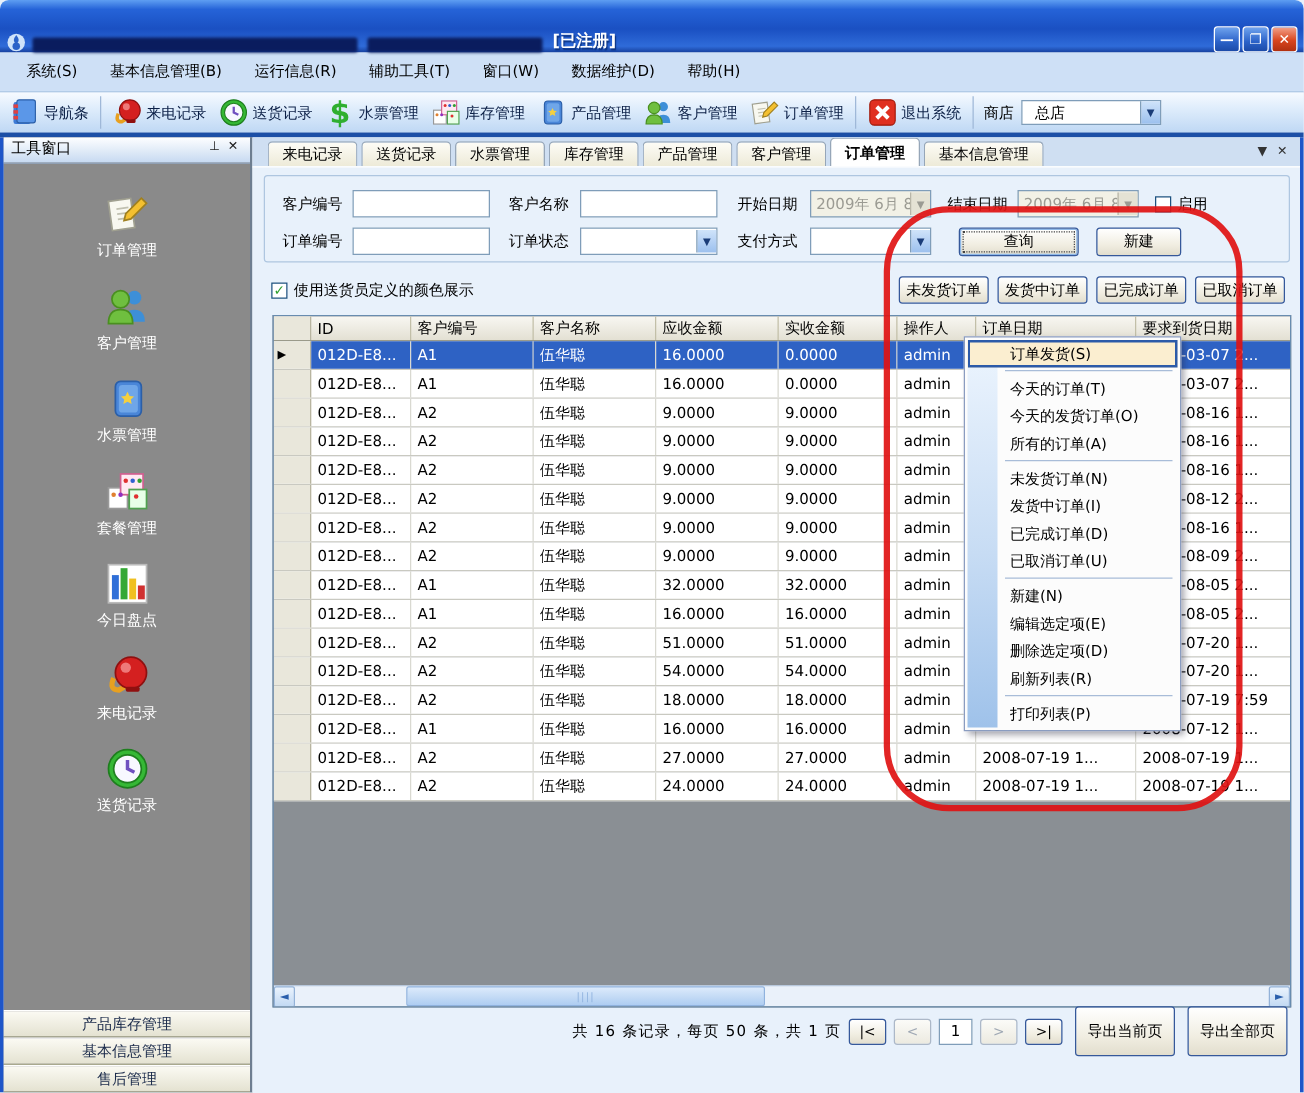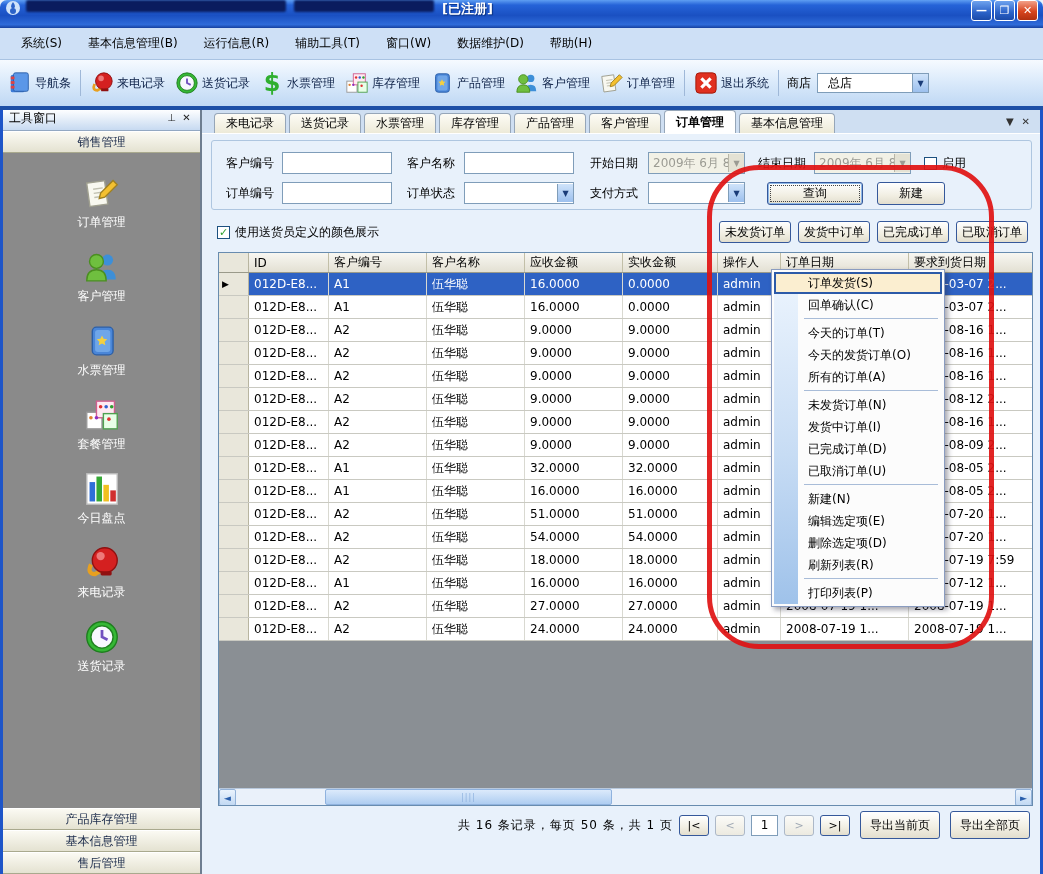--- a/index.html
+++ b/index.html
@@ -7,7 +7,7 @@
 body{font-family:"DejaVu Sans","Liberation Sans",sans-serif;font-size:12px;color:#000;background:#E8F1FB}
 .window{width:1043px;height:874px;display:flex;flex-direction:column}
 
-.titlebar{height:28px;background:linear-gradient(180deg,#5E9EF2 0%,#2563D8 18%,#1A50C2 55%,#2F6BD9 88%,#16409E 100%);border-radius:7px 7px 0 0;display:flex;align-items:flex-start;padding:0 5px;flex:0 0 auto}
+.titlebar{height:42px;background:linear-gradient(180deg,#5E9EF2 0%,#2563D8 18%,#1A50C2 55%,#2F6BD9 88%,#16409E 100%);border-radius:7px 7px 0 0;display:flex;align-items:flex-end;padding:0 5px;flex:0 0 auto}
 .app-icon{width:16px;height:16px;margin-right:5px}
 .red-bar{height:12px;border-radius:2px;background:#0A1C5E;filter:blur(1.2px);margin-right:8px}
 .rb1{width:260px}.rb2{width:140px}

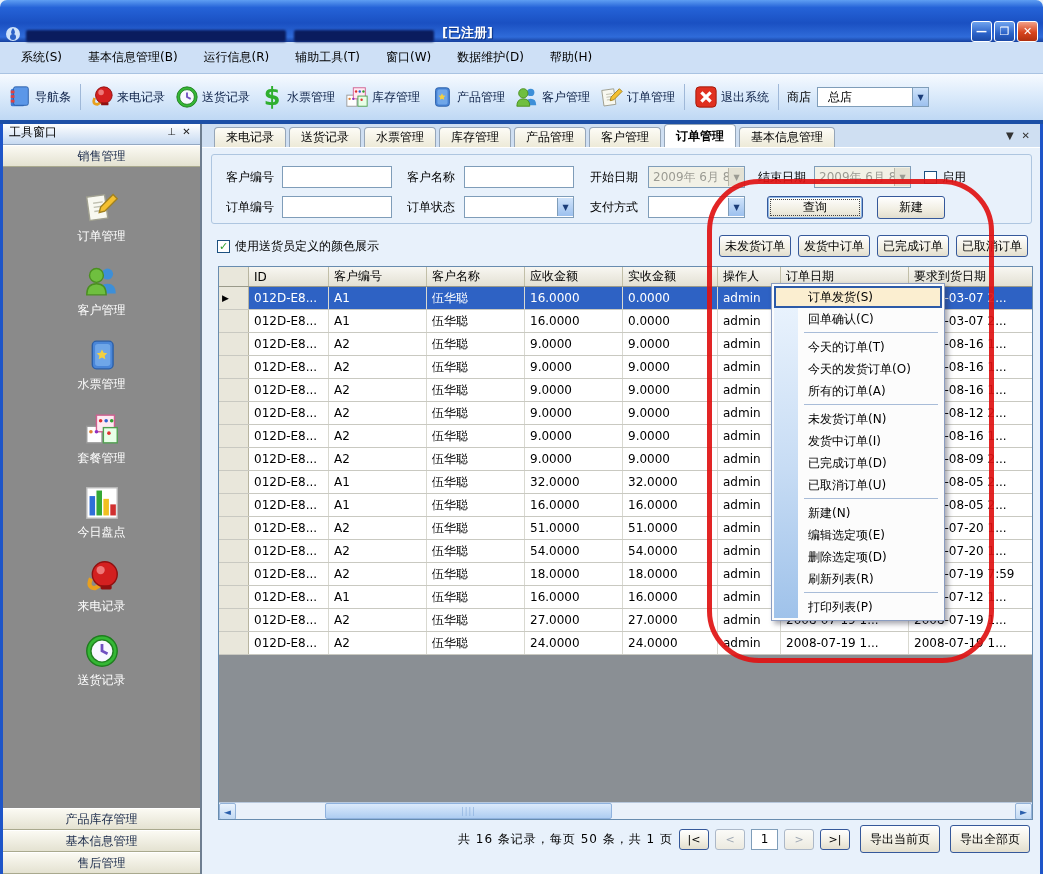--- a/index.html
+++ b/index.html
@@ -19,7 +19,7 @@
 .menubar{height:32px;background:#CEE0F6;border-bottom:1px solid #A9C3E2;display:flex;align-items:center;padding-left:8px;flex:0 0 auto}
 .menu-item{padding:5px 13px;cursor:default}
 
-.toolbar{height:50px;background:linear-gradient(180deg,#F6FAFF 0%,#DCEBFB 45%,#BFD8F4 100%);border-bottom:4px solid #1C4FA6;display:flex;align-items:center;padding:0 3px;flex:0 0 auto}
+.toolbar{height:36px;background:linear-gradient(180deg,#F6FAFF 0%,#DCEBFB 45%,#BFD8F4 100%);border-bottom:4px solid #1C4FA6;display:flex;align-items:center;padding:0 3px;flex:0 0 auto}
 .tb-item{display:flex;align-items:center;gap:3px;padding:2px 5px;color:#0B1F46;white-space:nowrap}
 .tb-item svg{width:24px;height:24px}
 .tb-sep{width:1px;height:26px;background:#9FB8D8;margin:0 4px}

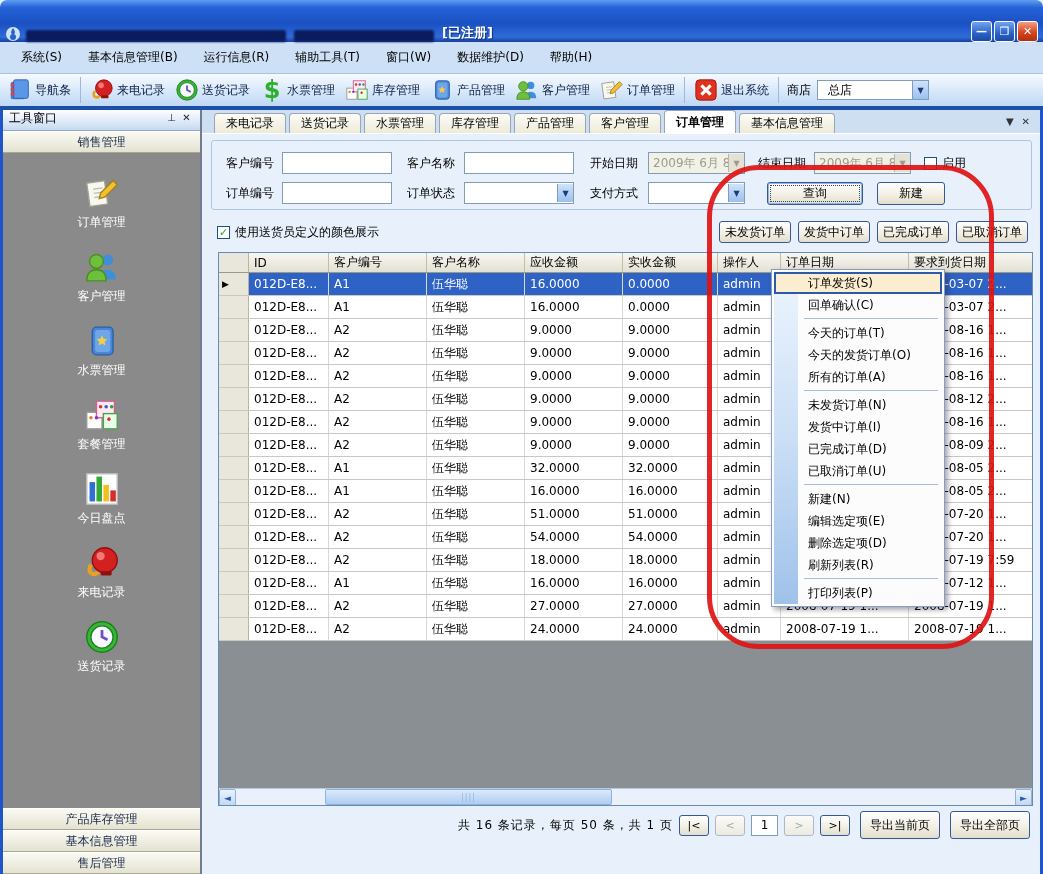--- a/index.html
+++ b/index.html
@@ -239,7 +239,6 @@
         <span class="th-ico">⊥</span>
         <span class="th-ico">✕</span>
       </div>
-      <div class="group-header">销售管理</div>
       <div class="icon-panel">
         <div class="side-item">
           <svg viewBox="0 0 26 26">

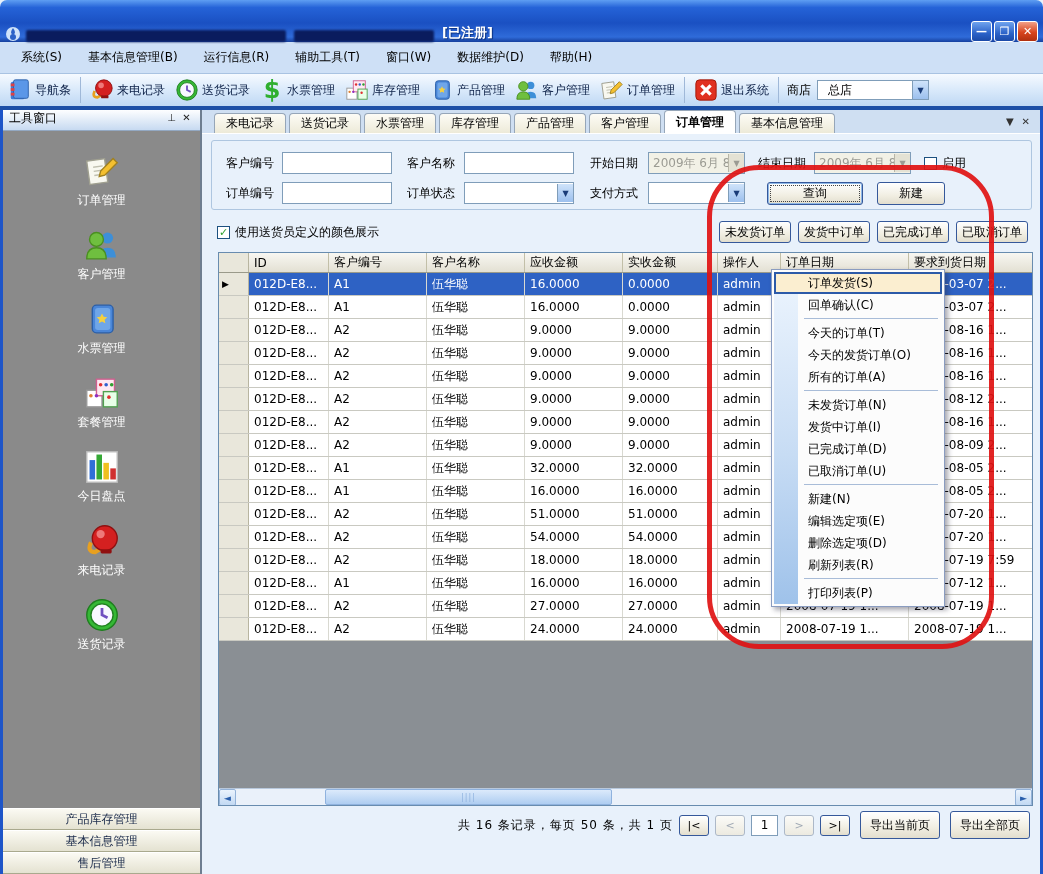--- a/index.html
+++ b/index.html
@@ -633,9 +633,6 @@
               <span>订单发货(S)</span>
             </div>
 
-            <div class="cm-row">
-              <span>回单确认(C)</span>
-            </div>
 
             <div class="cm-row sep">
               <span></span>

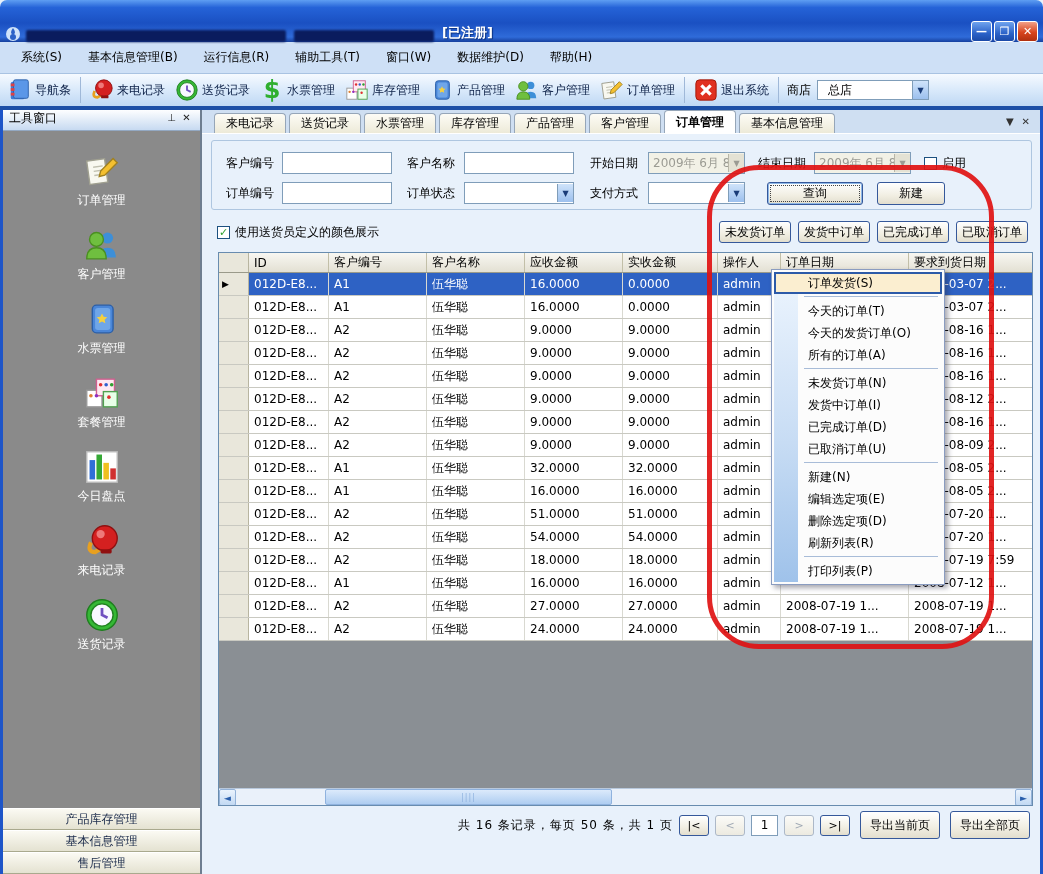--- a/index.html
+++ b/index.html
@@ -85,7 +85,7 @@
 .pbtn{width:30px;height:21px;font-size:11px}
 .pbtn.dis{border-color:#ACB8C8;color:#9FA8B4;background:linear-gradient(180deg,#FBFBF8,#ECEAE0)}
 .page-input{width:27px;height:21px;border:1px solid #7F9DB9;text-align:center;font-family:inherit;font-size:12px;background:#fff}
-.exp-btn{height:28px;padding:0 9px;margin-left:4px}
+.exp-btn{height:40px;padding:0 9px;margin-left:4px}
 
 .ctx{position:absolute;left:569px;top:135px;width:174px;background:#FCFCFC;border:1px solid #8A9CC0;box-shadow:3px 3px 5px rgba(40,40,60,.4);padding:2px;z-index:50}
 .ctx::before{content:"";position:absolute;left:2px;top:2px;bottom:2px;width:24px;background:linear-gradient(180deg,#EDF5FE 0%,#C7DCF4 55%,#9FC2EA 100%)}

